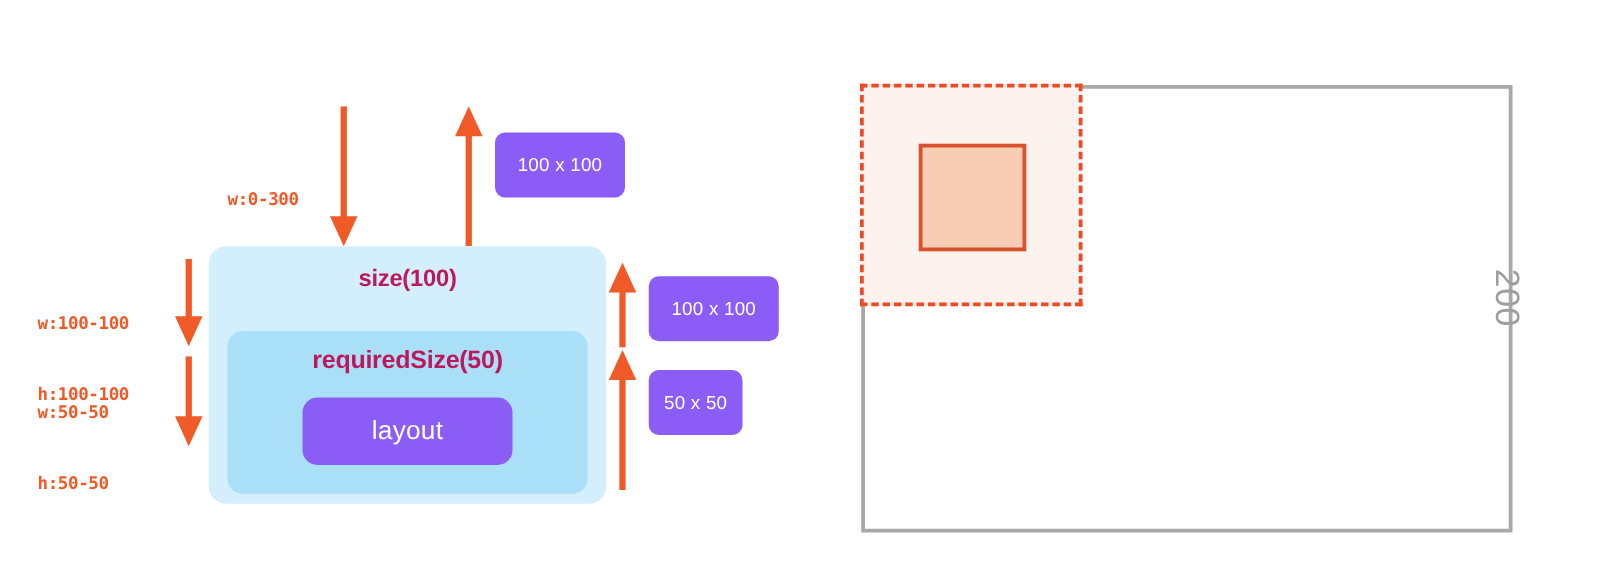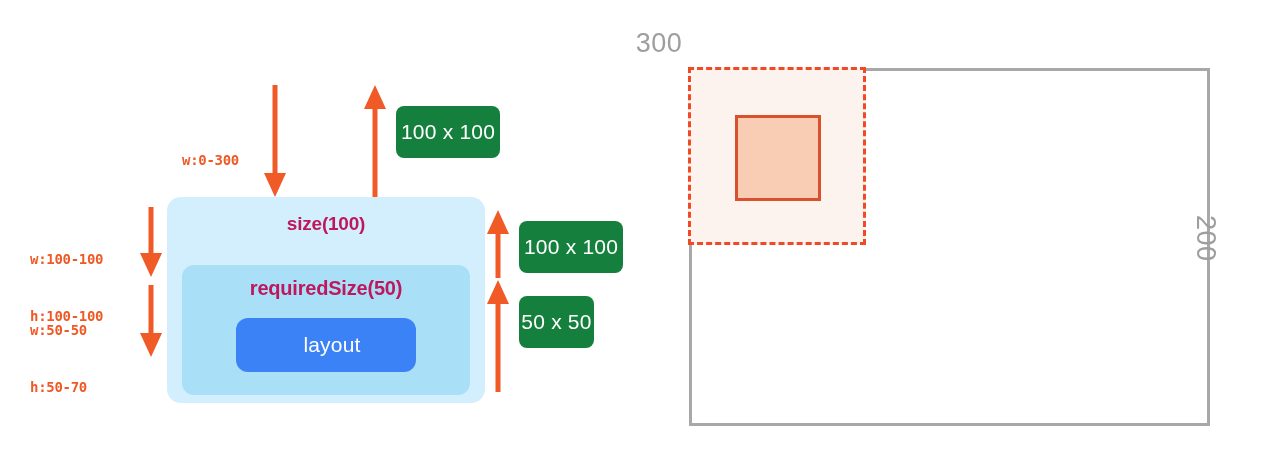--- a/index.html
+++ b/index.html
@@ -238,9 +238,6 @@
   <div class="dashed-rect"></div>
   <div class="filled-rect"></div>
 
-  <div class="dim-label dim-top">
-    <span>300</span>
-  </div>
   <div class="dim-label dim-right">200</div>
 
 </div>

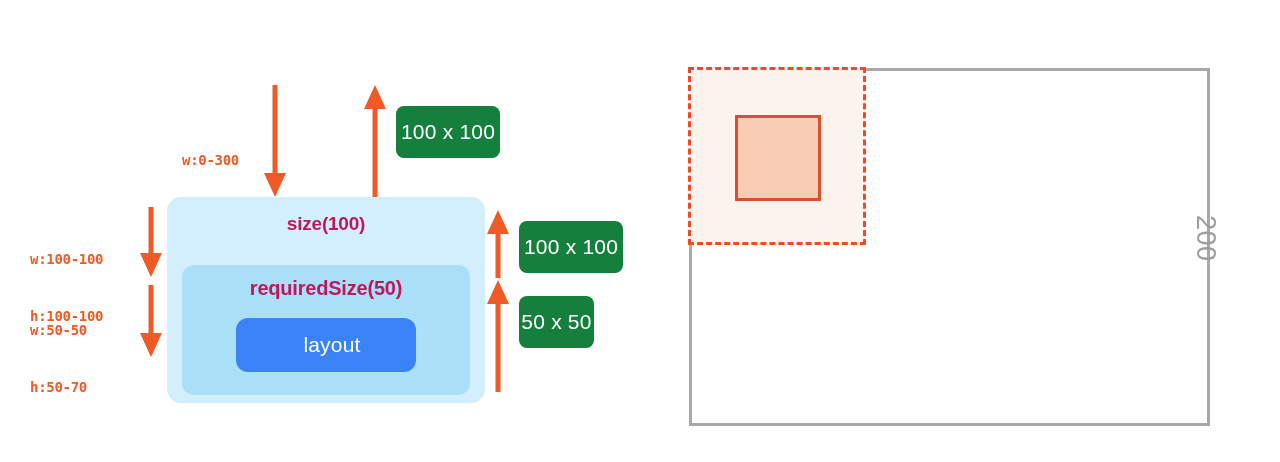--- a/index.html
+++ b/index.html
@@ -93,10 +93,10 @@
   
   .badge {
     position: absolute;
-    background: #15803d;
+    background: #8b5cf6;
     color: #ffffff;
     border-radius: 8px;
-    font-size: 21px;
+    font-size: 15px;
     font-weight: normal;
     display: flex;
     align-items: center;

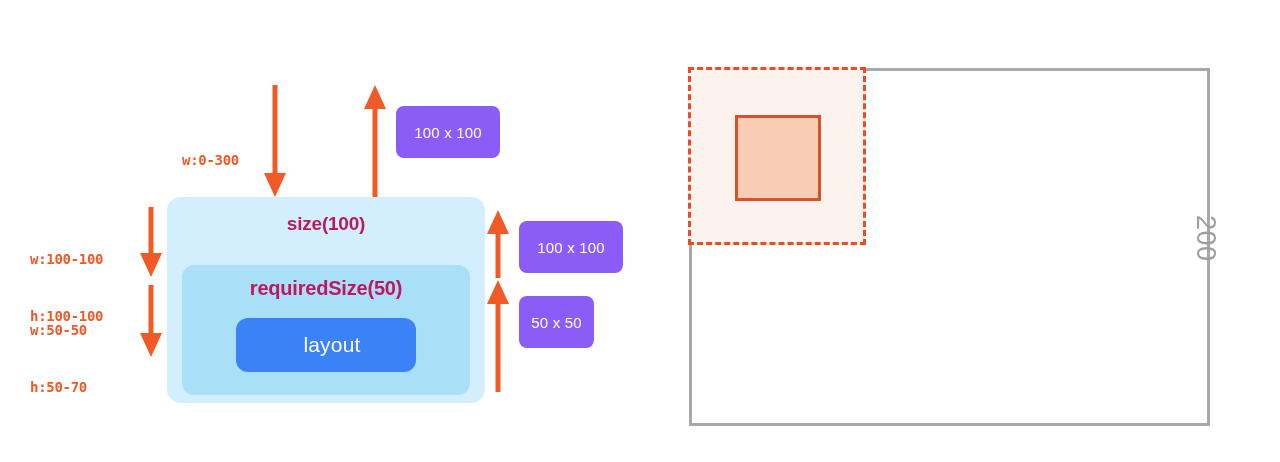--- a/index.html
+++ b/index.html
@@ -71,7 +71,7 @@
     top: 53px;
     width: 168px;
     height: 54px;
-    background: #3b82f6;
+    background: #8b5cf6;
     border-radius: 12px;
     color: #ffffff;
     font-size: 21px;
@@ -81,7 +81,6 @@
     justify-content: center;
     border: none;
     letter-spacing: 0.2px;
-    padding-left: 12px;
   }
 
   

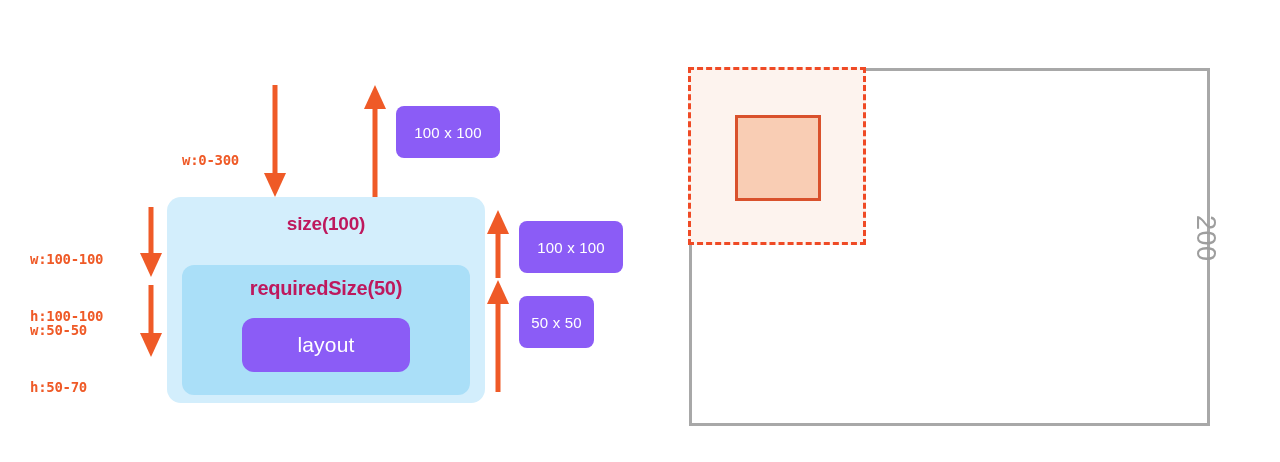--- a/index.html
+++ b/index.html
@@ -189,7 +189,7 @@
 
   <div class="constraint-label" style="left:30px; top:283px;">
     <div>w:50-50</div>
-    <div>h:50-70</div>
+    <div>h:50-50</div>
   </div>
 
   <div class="arrow" style="left:139px; top:207px;">

